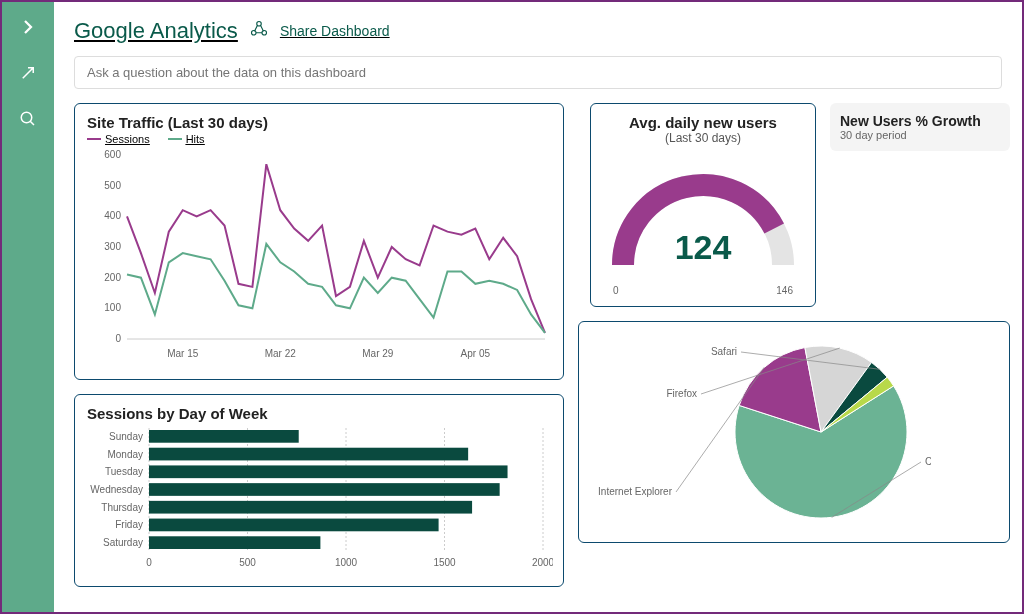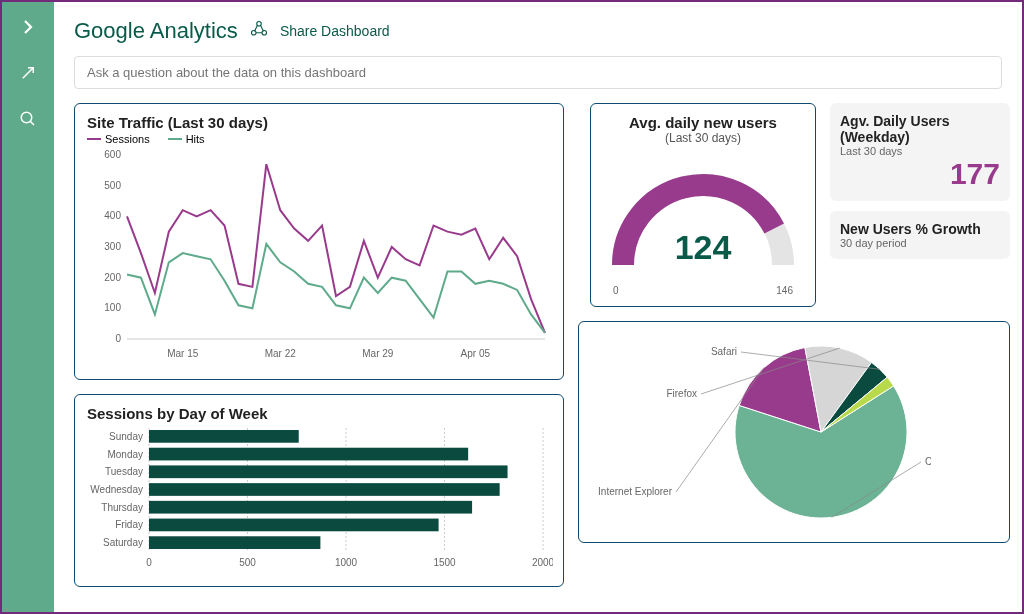--- a/index.html
+++ b/index.html
@@ -7,7 +7,7 @@
 .sidebar { width: 52px; background: #5eaa8a; display: flex; flex-direction: column; align-items: center; padding-top: 16px; gap: 24px; }
 .sidebar svg { width: 18px; height: 18px; fill: #fff; stroke: #fff; }
 .main { flex: 1; padding: 16px 20px; overflow: hidden; }
-.header { display: flex; align-items: center; gap: 12px; margin-bottom: 12px; }
+.header { display: flex; align-items: center; gap: 12px; margin-bottom: 12px; text-decoration: underline; }
 .header h1 { font-size: 22px; color: #0a5a4a; font-weight: 500; }
 .share-icon { width: 18px; height: 18px; }
 .share-text { font-size: 14px; color: #0a5a4a; }

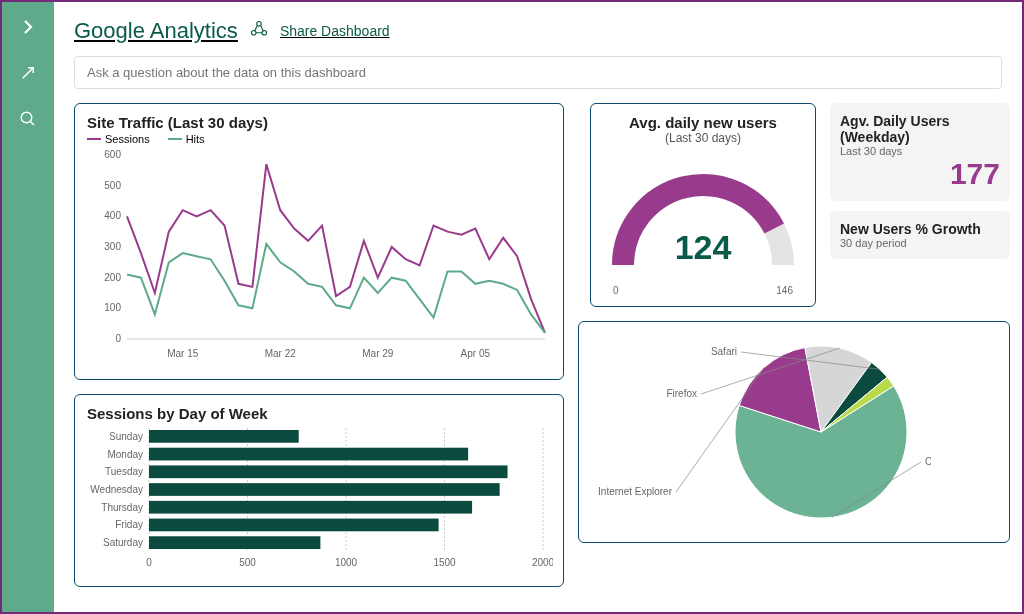--- a/index.html
+++ b/index.html
@@ -146,11 +146,6 @@
 
         <div class="stats">
           <div class="card card-gray">
-            <div class="stat-title">Agv. Daily Users (Weekday)</div>
-            <div class="stat-sub">Last 30 days</div>
-            <div class="big-num">177</div>
-          </div>
-          <div class="card card-gray">
             <div class="stat-title">New Users % Growth</div>
             <div class="stat-sub">30 day period</div>
           </div>

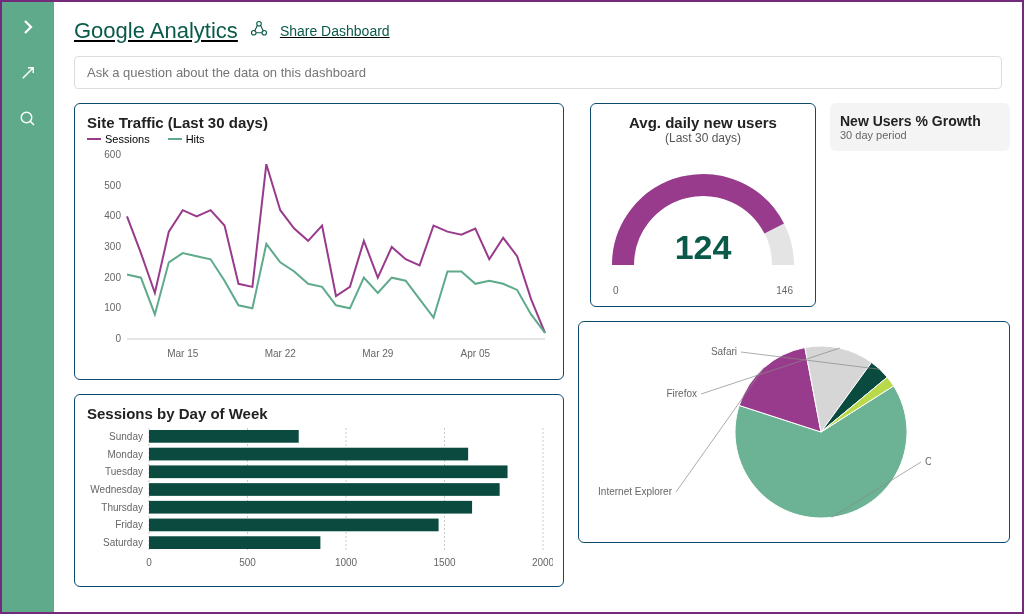--- a/index.html
+++ b/index.html
@@ -17,7 +17,7 @@
 .card-title { font-size: 15px; font-weight: 600; color: #222; }
 .card-sub { font-size: 12px; color: #555; }
 .legend { display: flex; gap: 18px; font-size: 11px; margin-top: 2px; }
-.legend span { display: flex; align-items: center; gap: 4px; }
+.legend span { display: flex; align-items: center; gap: 4px; text-decoration: underline; }
 .legend .sw { width: 14px; height: 2px; display: inline-block; }
 .big-num { font-size: 30px; font-weight: 700; color: #993b8c; text-align: right; }
 .gauge-wrap { display: flex; flex-direction: column; align-items: center; }

